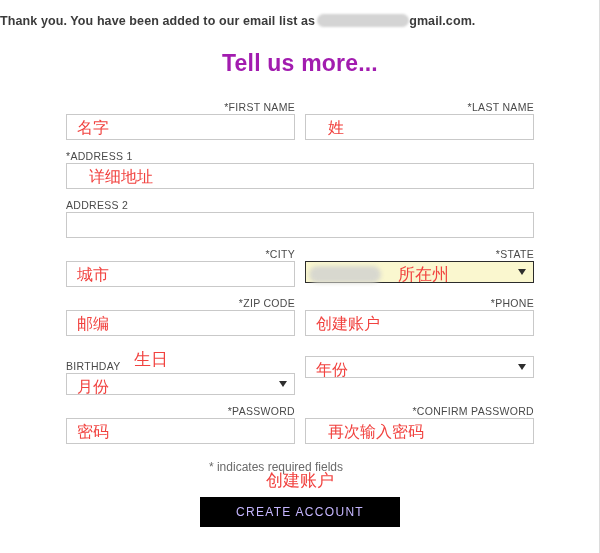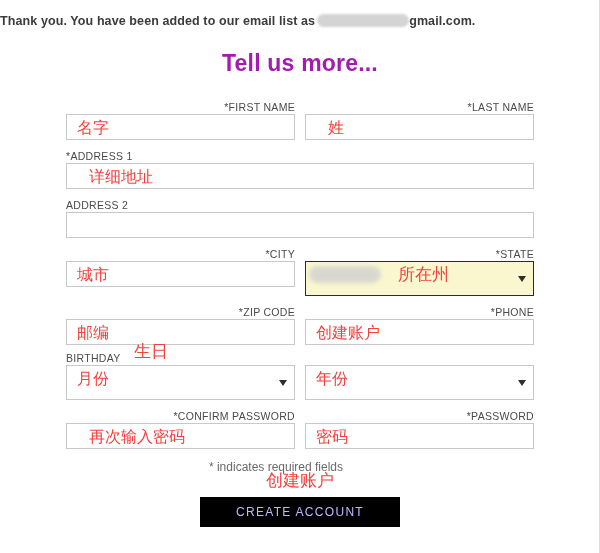--- a/index.html
+++ b/index.html
@@ -98,7 +98,7 @@
     position: relative;
   }
   .select-box {
-    height: 35px;
+    height: 22px;
     border: 1px solid #c9c9c9;
     background: #ffffff;
     box-sizing: border-box;

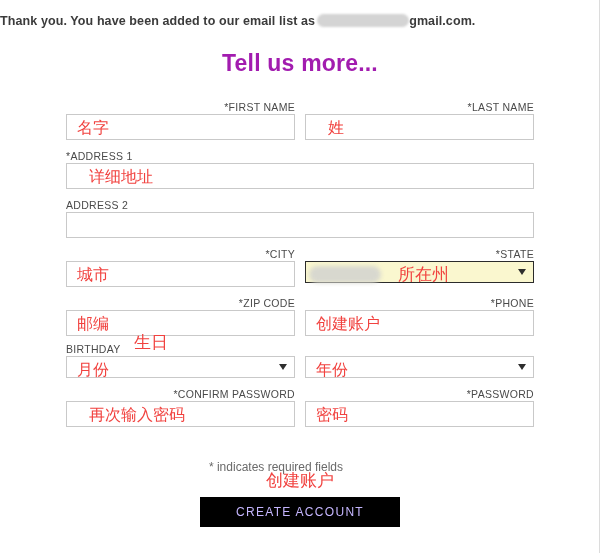--- a/index.html
+++ b/index.html
@@ -166,6 +166,7 @@
     align-items: flex-end;
     height: 14px;
     position: relative;
+    margin-top: 17px;
   }
   .bd-cn {
     position: absolute;

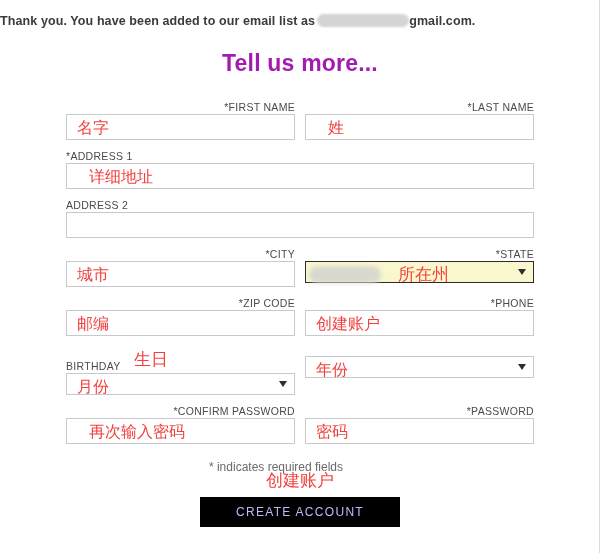--- a/index.html
+++ b/index.html
@@ -329,15 +329,15 @@
 
     <div class="row">
       <div class="col">
+        <div class="field-label">*PASSWORD</div>
+        <div class="input-box">
+          <span class="cn cn-in">密码</span>
+        </div>
+      </div>
+      <div class="col">
         <div class="field-label">*CONFIRM PASSWORD</div>
         <div class="input-box">
           <span class="cn cn-in-indent">再次输入密码</span>
-        </div>
-      </div>
-      <div class="col">
-        <div class="field-label">*PASSWORD</div>
-        <div class="input-box">
-          <span class="cn cn-in">密码</span>
         </div>
       </div>
     </div>

